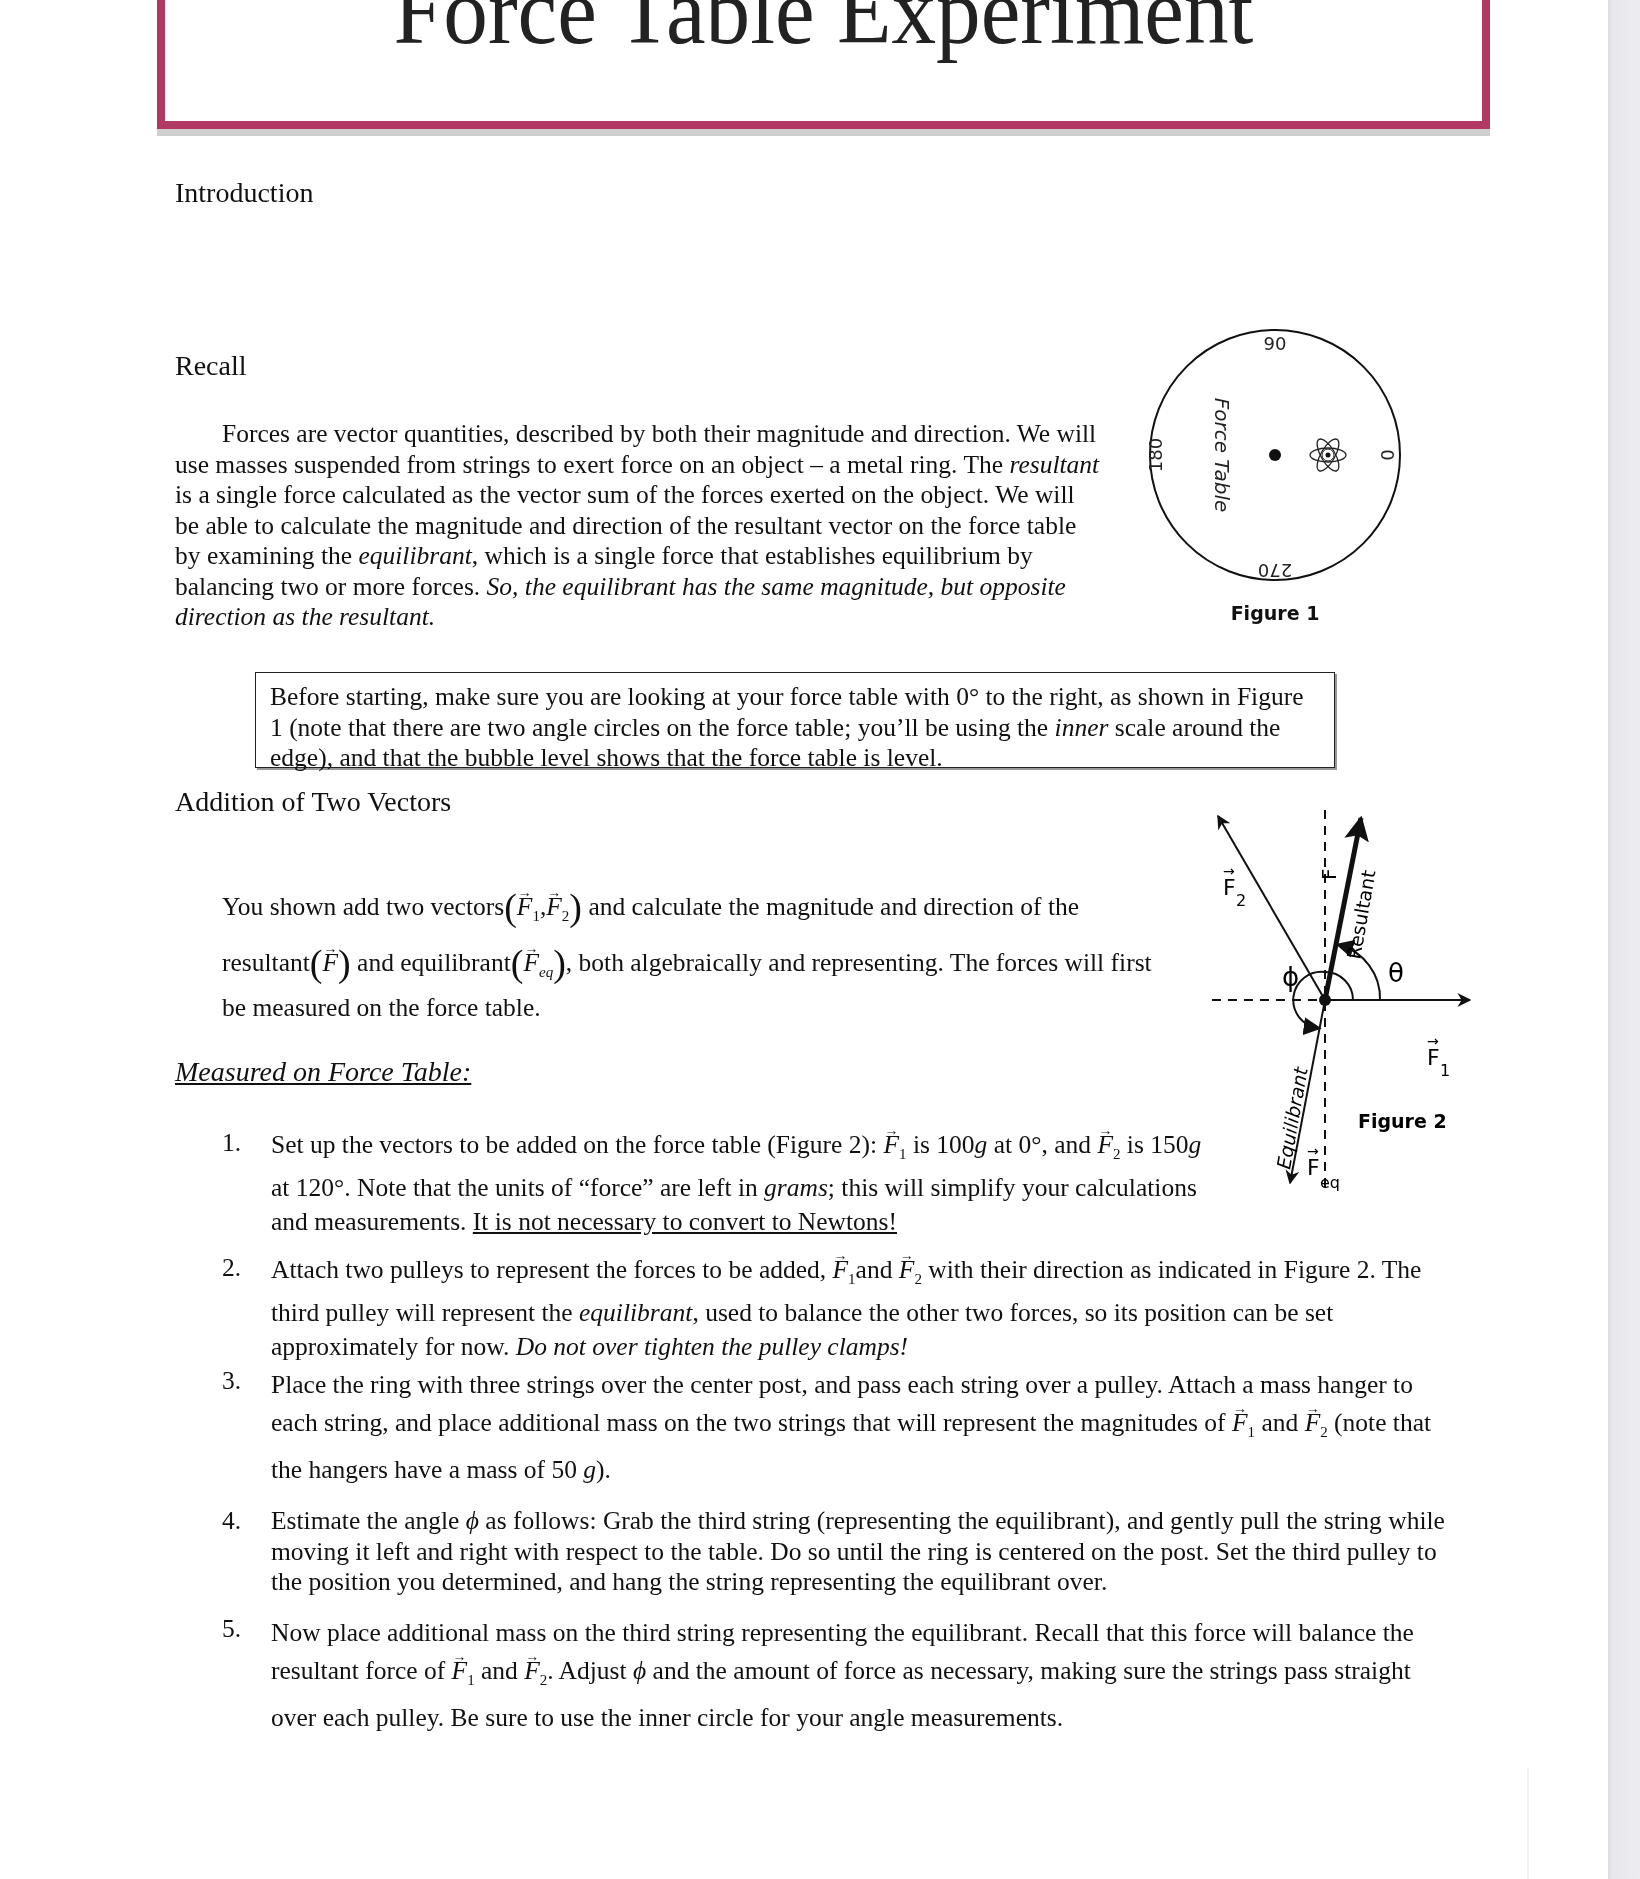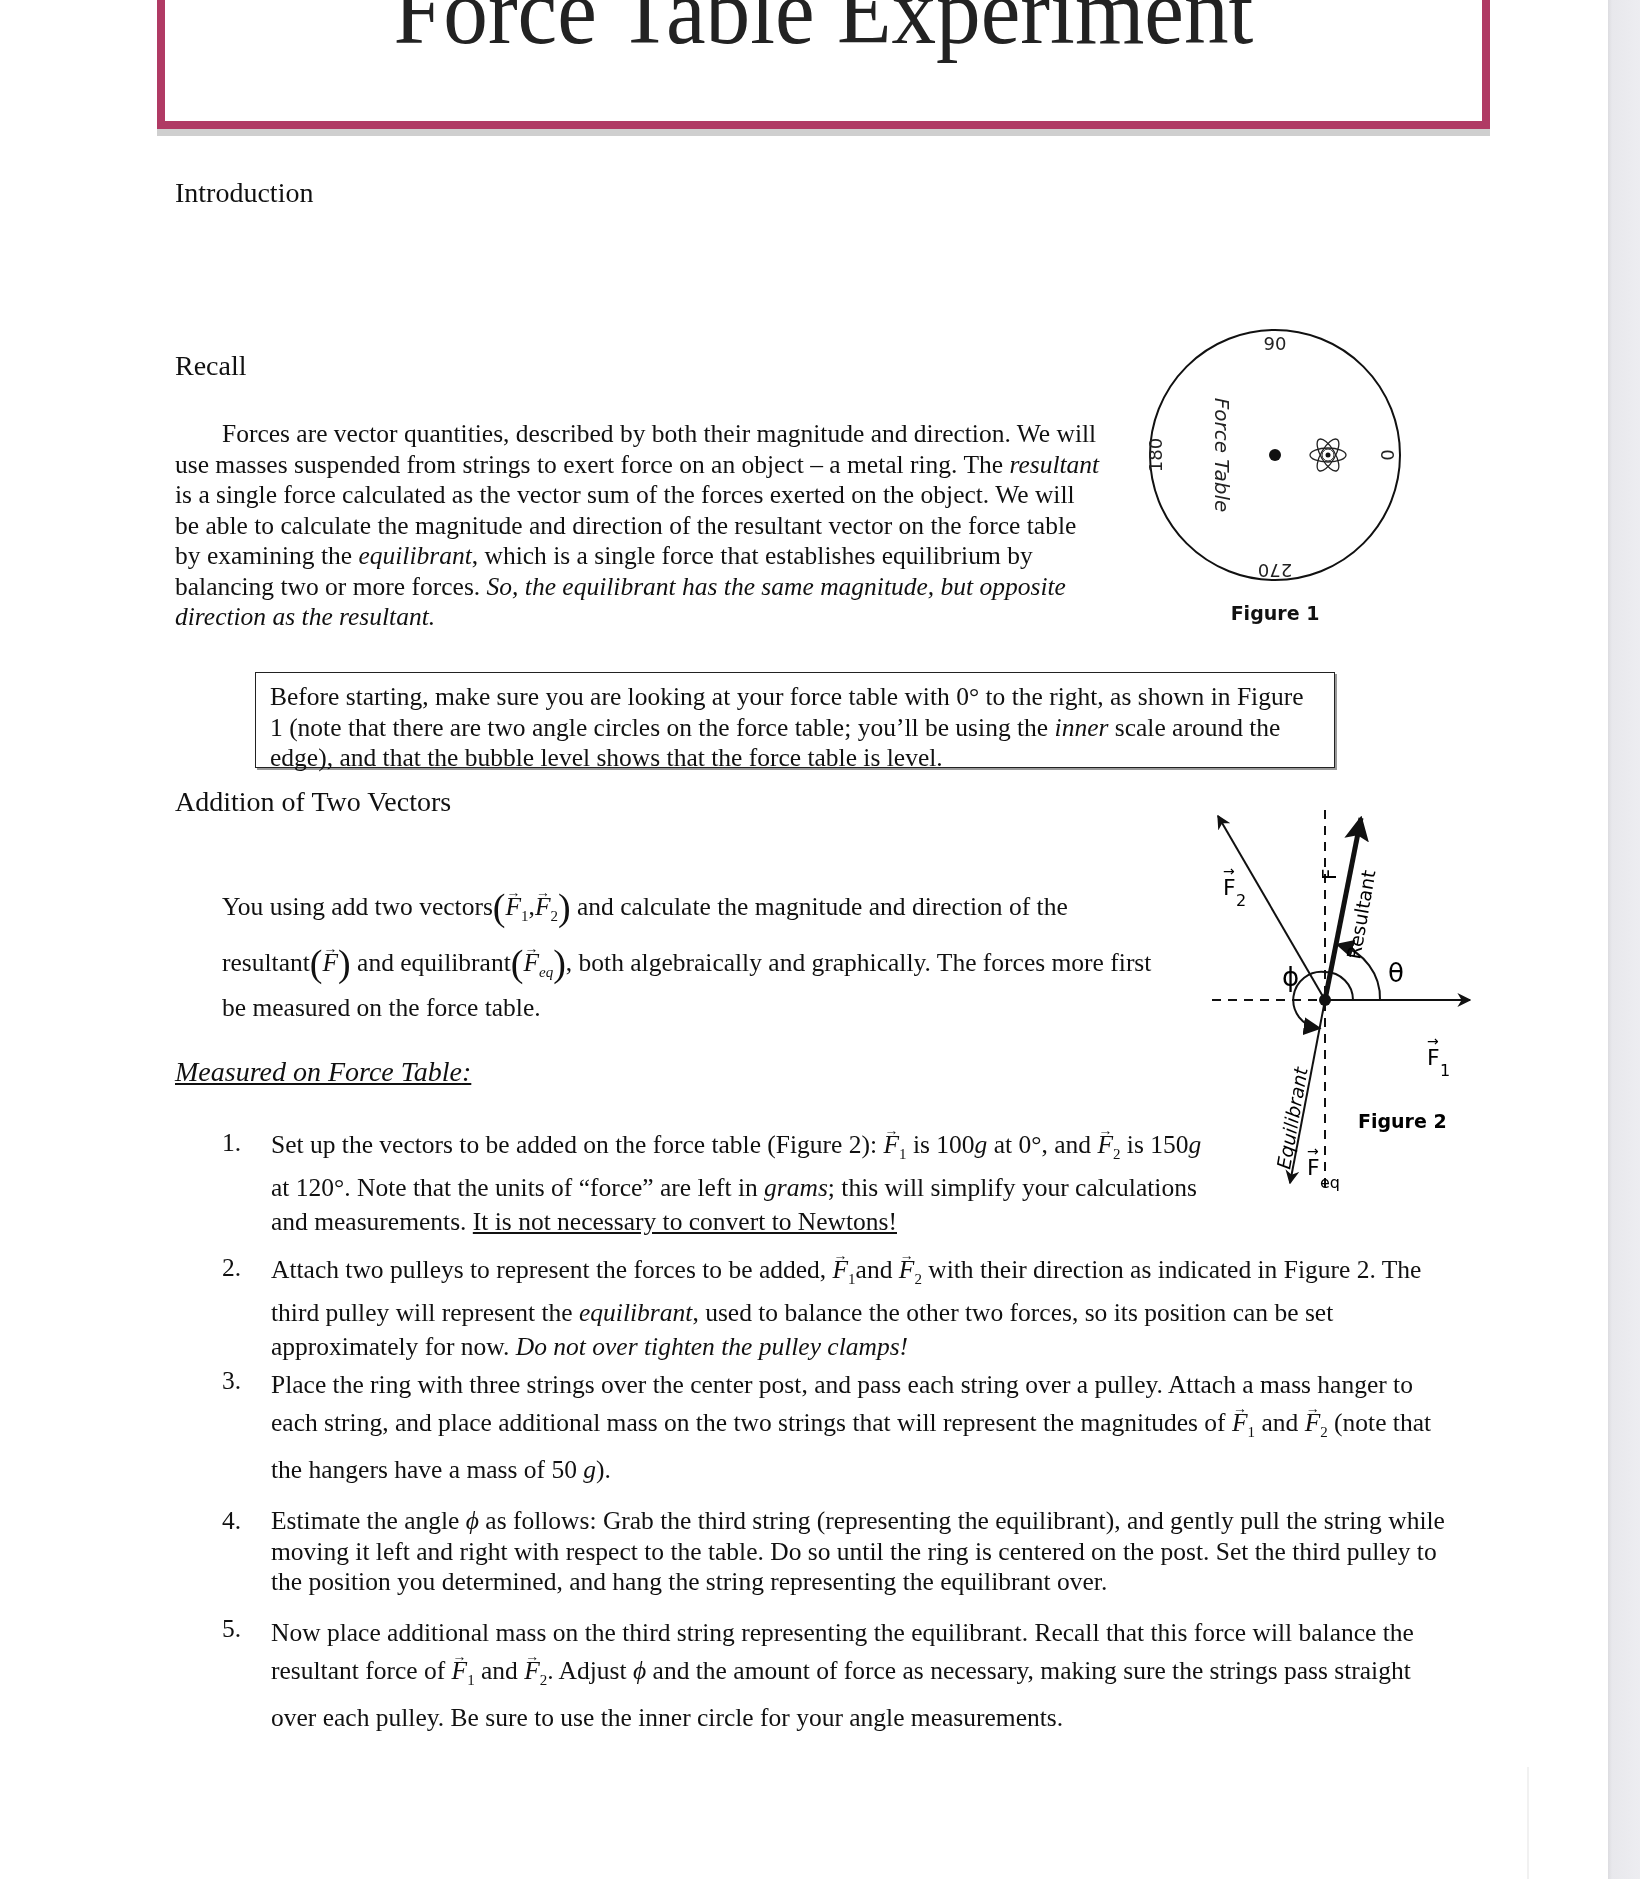--- a/index.html
+++ b/index.html
@@ -89,7 +89,7 @@
   <div class="h" style="left:175px; top:785px;">Addition of Two Vectors</div>
 
   <div class="p" style="left:222px; top:892px; white-space:nowrap;">
-    <span>You using add two vectors</span><span class="paren">(</span><span class="vec"><span>F</span><span class="sub">1</span></span><span>,</span><span class="vec"><span>F</span><span class="sub">2</span></span><span class="paren">)</span><span> and calculate the magnitude and direction of the</span>
+    <span>You shown add two vectors</span><span class="paren">(</span><span class="vec"><span>F</span><span class="sub">1</span></span><span>,</span><span class="vec"><span>F</span><span class="sub">2</span></span><span class="paren">)</span><span> and calculate the magnitude and direction of the</span>
   </div>
   <div class="p" style="left:222px; top:948px; white-space:nowrap;">
     <span>resultant</span><span class="paren">(</span><span class="vec"><span>F</span></span><span class="paren">)</span><span> and equilibrant</span><span class="paren">(</span><span class="vec"><span>F</span><span class="sub" style="font-style:italic;">eq</span></span><span class="paren">)</span><span>, both algebraically and graphically. The forces more first</span>

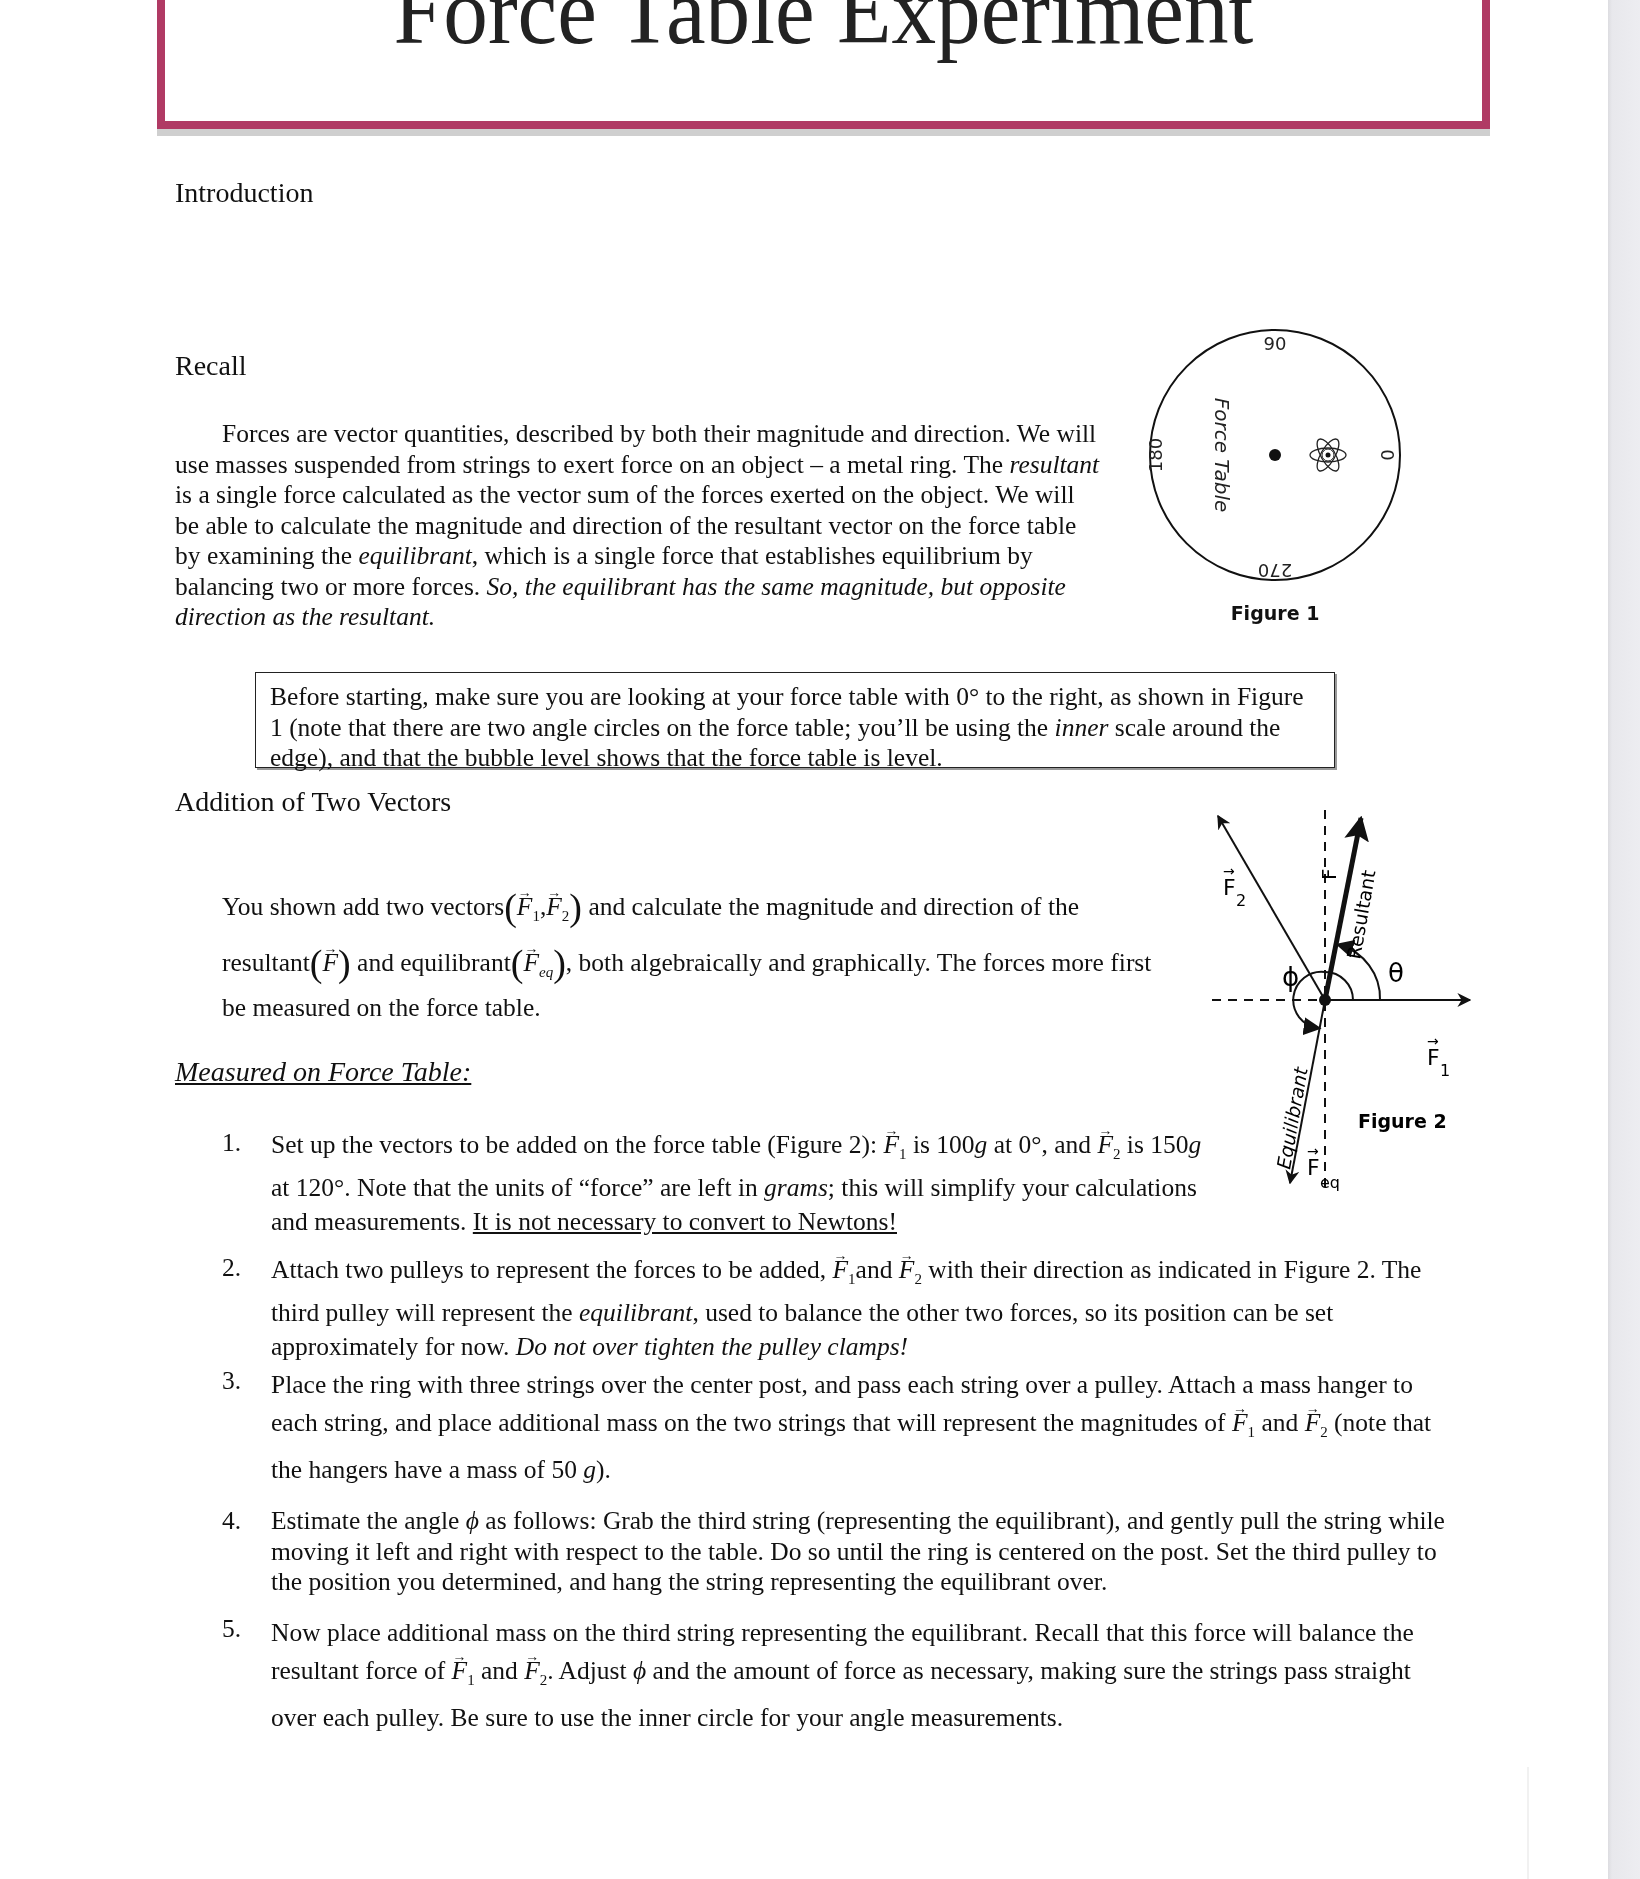--- a/index.html
+++ b/index.html
@@ -92,7 +92,7 @@
     <span>You shown add two vectors</span><span class="paren">(</span><span class="vec"><span>F</span><span class="sub">1</span></span><span>,</span><span class="vec"><span>F</span><span class="sub">2</span></span><span class="paren">)</span><span> and calculate the magnitude and direction of the</span>
   </div>
   <div class="p" style="left:222px; top:948px; white-space:nowrap;">
-    <span>resultant</span><span class="paren">(</span><span class="vec"><span>F</span></span><span class="paren">)</span><span> and equilibrant</span><span class="paren">(</span><span class="vec"><span>F</span><span class="sub" style="font-style:italic;">eq</span></span><span class="paren">)</span><span>, both algebraically and graphically. The forces more first</span>
+    <span>resultant</span><span class="paren">(</span><span class="vec"><span>F</span></span><span class="paren">)</span><span> and equilibrant</span><span class="paren">(</span><span class="vec"><span>F</span><span class="sub" style="font-style:italic;">eq</span></span><span class="paren">)</span><span>, both algebraically and representing. The forces will first</span>
   </div>
   <div class="p" style="left:222px; top:993px; white-space:nowrap;">be measured on the force table.</div>
 

